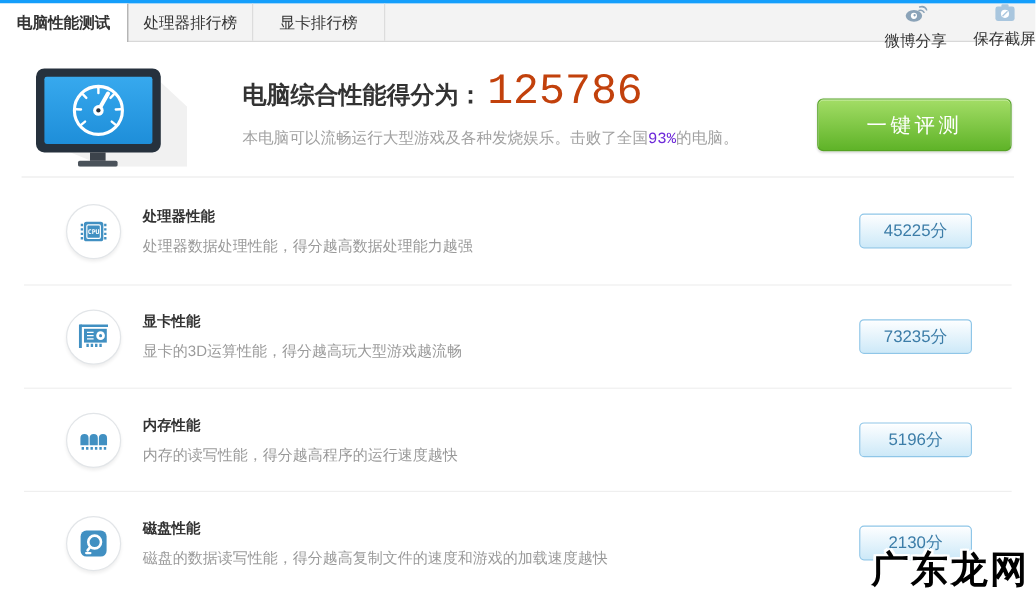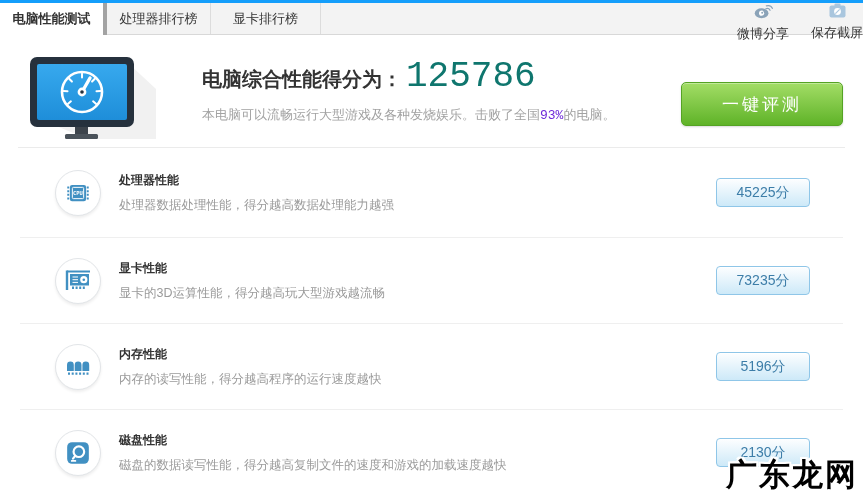--- a/index.html
+++ b/index.html
@@ -13,7 +13,7 @@
   .tabbar{height:31px;background:#f3f3f3;border-bottom:1px solid #d8d8d8;display:flex;align-items:stretch;}
   .tab{display:flex;align-items:center;justify-content:center;font-size:13px;color:#333;
        border-right:1px solid #dcdcdc;cursor:pointer;box-sizing:border-box;}
-  .tab.t0{width:107px;background:#fff;font-weight:bold;border-right:4px solid #a3a3a3;margin-bottom:-1px;}
+  .tab.t0{width:107px;background:#fff;font-weight:bold;border-right:1px solid #a3a3a3;margin-bottom:-1px;}
   .tab.t1{width:111px;}
   .tab.t2{width:104px;}
   .tab.t3{width:110px;}

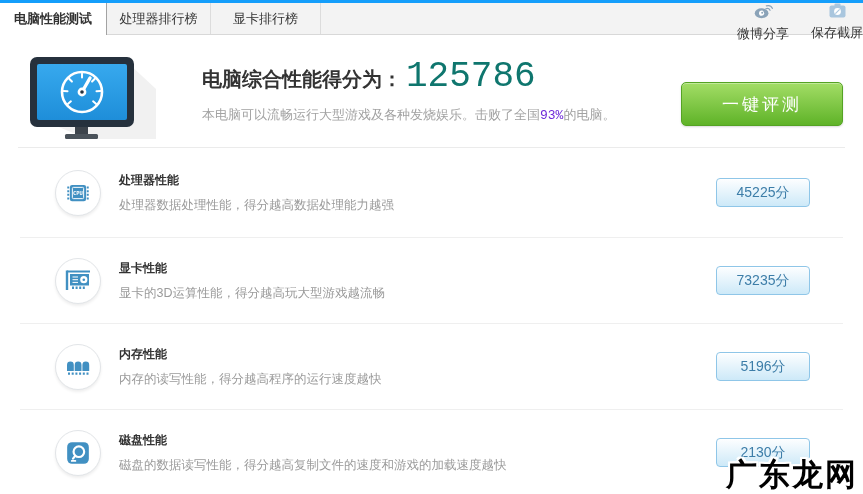--- a/index.html
+++ b/index.html
@@ -27,7 +27,7 @@
   .hero-text{margin-left:46px;padding-top:4px;}
   .score-line{display:flex;align-items:baseline;}
   .score-label{font-size:20px;font-weight:bold;color:#333;}
-  .score-value{font-size:36px;color:#0f766e;margin-left:4px;line-height:1;}
+  .score-value{font-size:36px;color:#c2410c;margin-left:4px;line-height:1;}
   .hero-desc{margin-top:11px;font-size:13px;color:#a2a2a2;}
   .hero-desc .pct{color:#6d28d9;}
   .cta-button{

